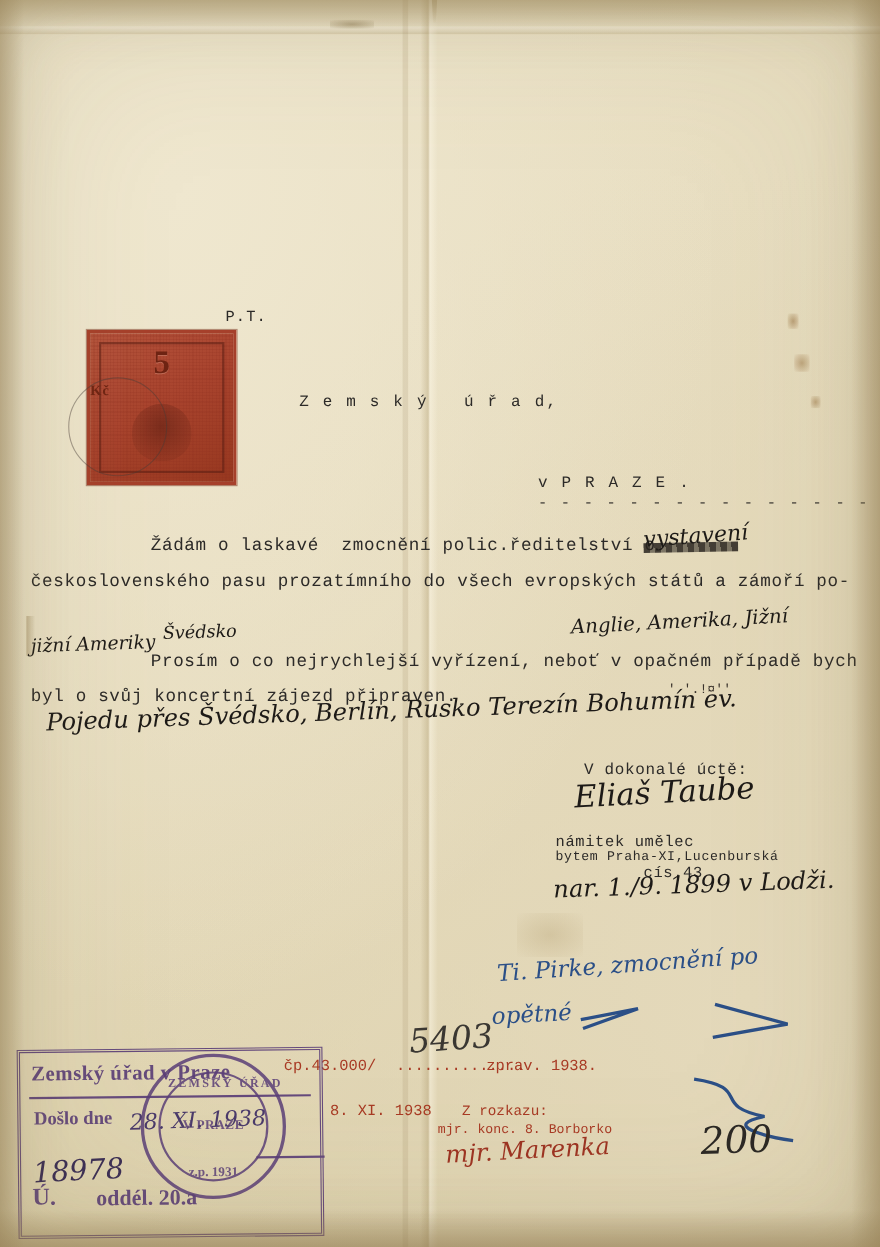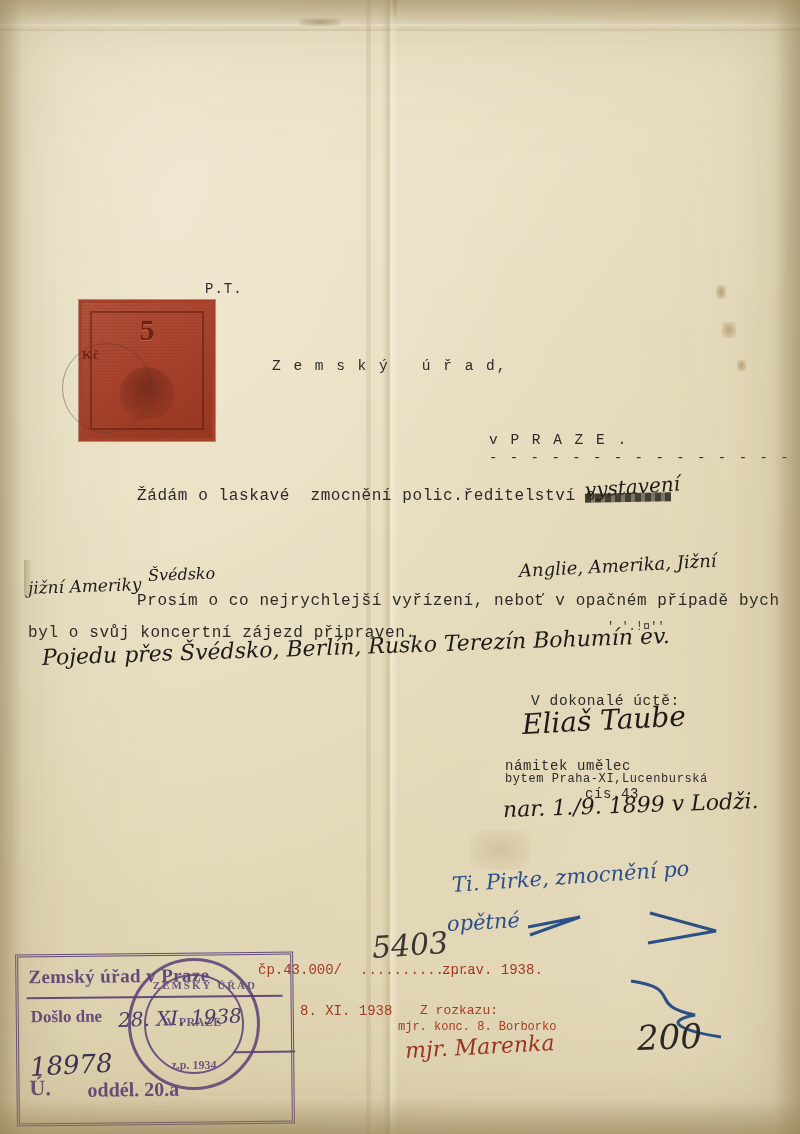--- a/index.html
+++ b/index.html
@@ -297,6 +297,7 @@
   <div class="typed dashes">- - - - - - - - - - - - - - - - -</div>
 
   <div class="typed l1">Žádám o laskavé  zmocnění polic.ředitelství o</div>
+  <div class="typed l2">československého pasu prozatímního do všech evropských států a zámoří po-</div>
   <div class="typed l4">Prosím o co nejrychlejší vyřízení, neboť v opačném případě bych</div>
   <div class="typed l5">byl o svůj koncertní zájezd připraven.</div>
   <div class="strike"></div>

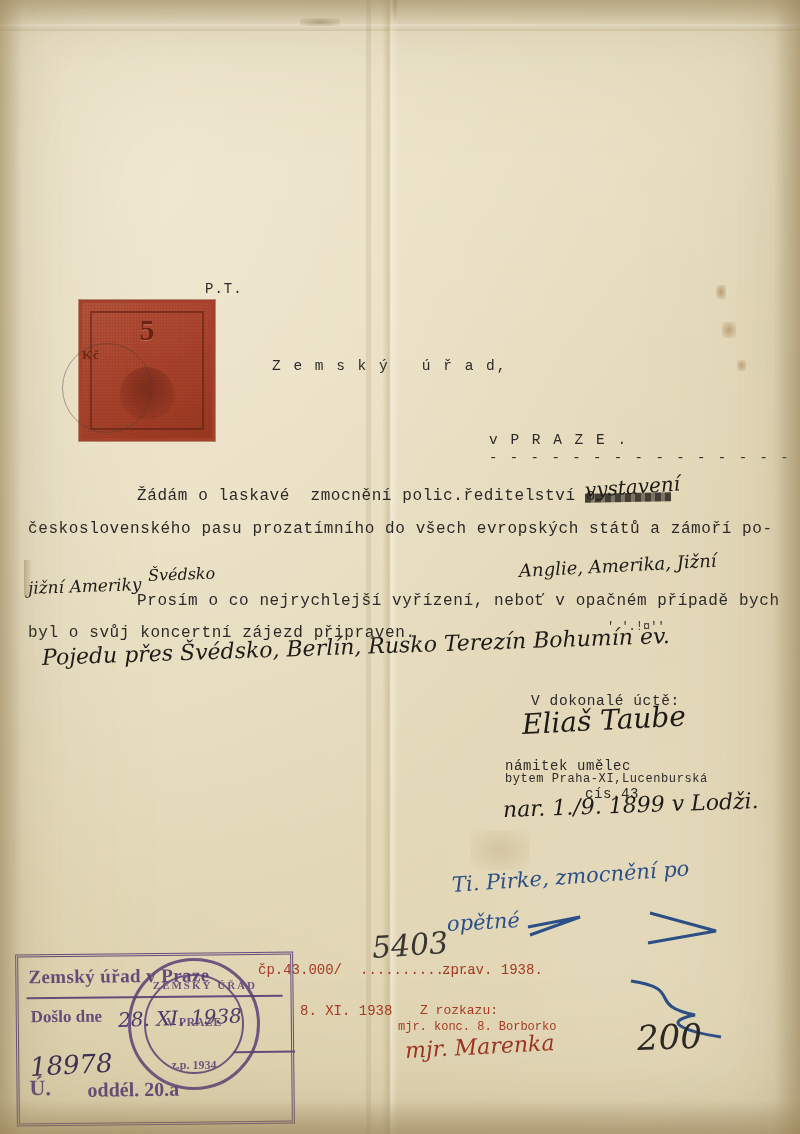--- a/index.html
+++ b/index.html
@@ -351,7 +351,7 @@
     <div class="round-stamp-inner"></div>
     <div class="round-arc">ZEMSKÝ ÚŘAD</div>
     <div class="round-text">V PRAZE</div>
-    <div class="round-zp">z.p. 1934</div>
+    <div class="round-zp">z.p. 1931</div>
   </div>
 
   <div class="hand h-dosloDatum">28. XI. 1938</div>

